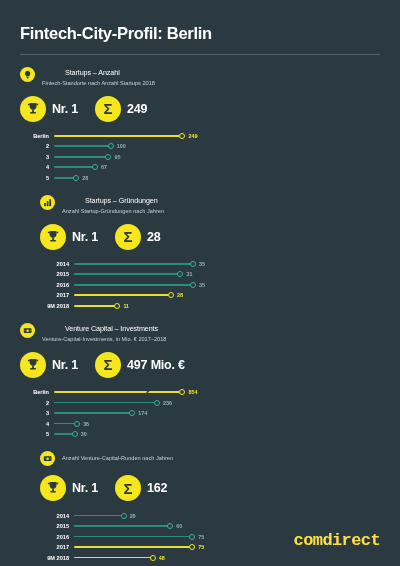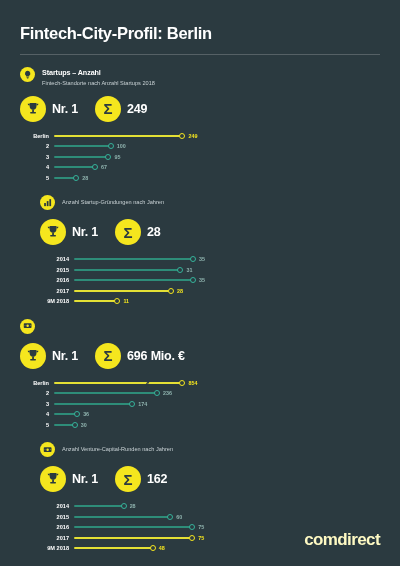--- a/index.html
+++ b/index.html
@@ -27,7 +27,7 @@
 
   .qhead { display:flex; align-items:flex-start; gap:7px; }
   .qhead-txt { padding-top:1px; }
-  .qtitle { font-size:7.2px; font-weight:bold; letter-spacing:-0.1px; color:#ffffff; }
+  .qtitle { font-size:7.2px; font-weight:normal; letter-spacing:-0.1px; color:#ffffff;margin-left:23px; }
   .qsub { font-size:5.6px; color:#c9d2d5; line-height:1.45; margin-top:1.5px; max-width:150px; }
 
   

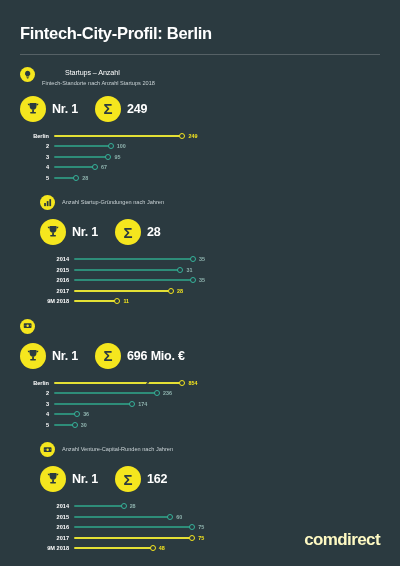--- a/index.html
+++ b/index.html
@@ -178,6 +178,7 @@
             </svg>
           </div>
       <div class="qhead-txt">
+        <div class="qtitle">Startups – Gründungen</div>
         <div class="qsub">Anzahl Startup-Gründungen nach Jahren</div>
       </div>
     </div>

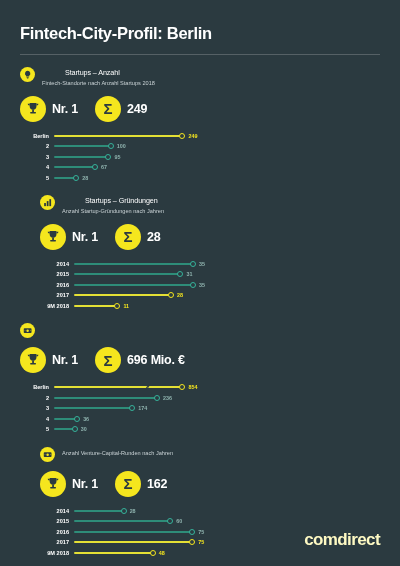--- a/index.html
+++ b/index.html
@@ -256,6 +256,10 @@
               <circle cx="18.8" cy="12" r="1" fill="#f5e61e"></circle>
             </svg>
           </div>
+      <div class="qhead-txt">
+        <div class="qtitle">Venture Capital – Investments</div>
+        <div class="qsub">Venture-Capital-Investments, in Mio. € 2017–2018</div>
+      </div>
     </div>
     <div class="kpis">
       <div class="badge lg">

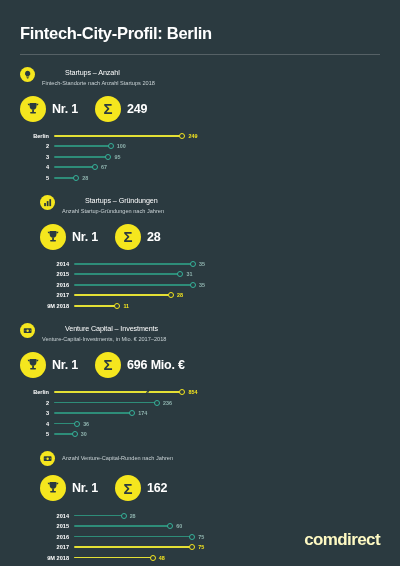--- a/index.html
+++ b/index.html
@@ -275,7 +275,7 @@
       <div class="badge lg">
             <span style="font-size:15px;font-weight:bold;color:#2b3a40;line-height:1">Σ</span>
           </div>
-      <div class="kpi-val">696 Mio. €</div>
+      <div class="kpi-val">497 Mio. €</div>
     </div>
     <div class="lolli">
           <div class="lrow c-y">

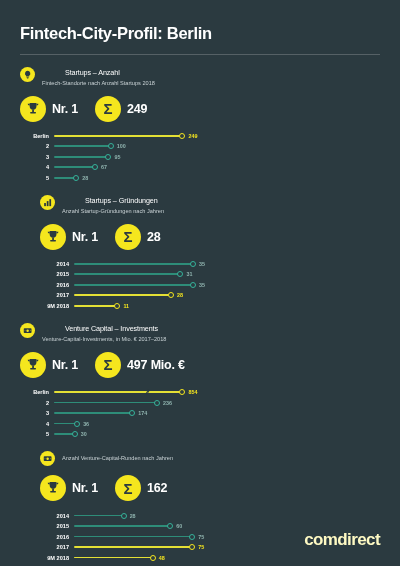--- a/index.html
+++ b/index.html
@@ -78,7 +78,7 @@
 
   .brand {
     position:absolute; right:20px; bottom:16px;
-    font-size:17px; font-weight:bold; color:#fef9c3; letter-spacing:-0.6px;
+    font-size:17px; font-weight:bold; color:#fde047; letter-spacing:-0.6px;font-family:Liberation Mono, monospace;
   }
 </style>
 </head>

